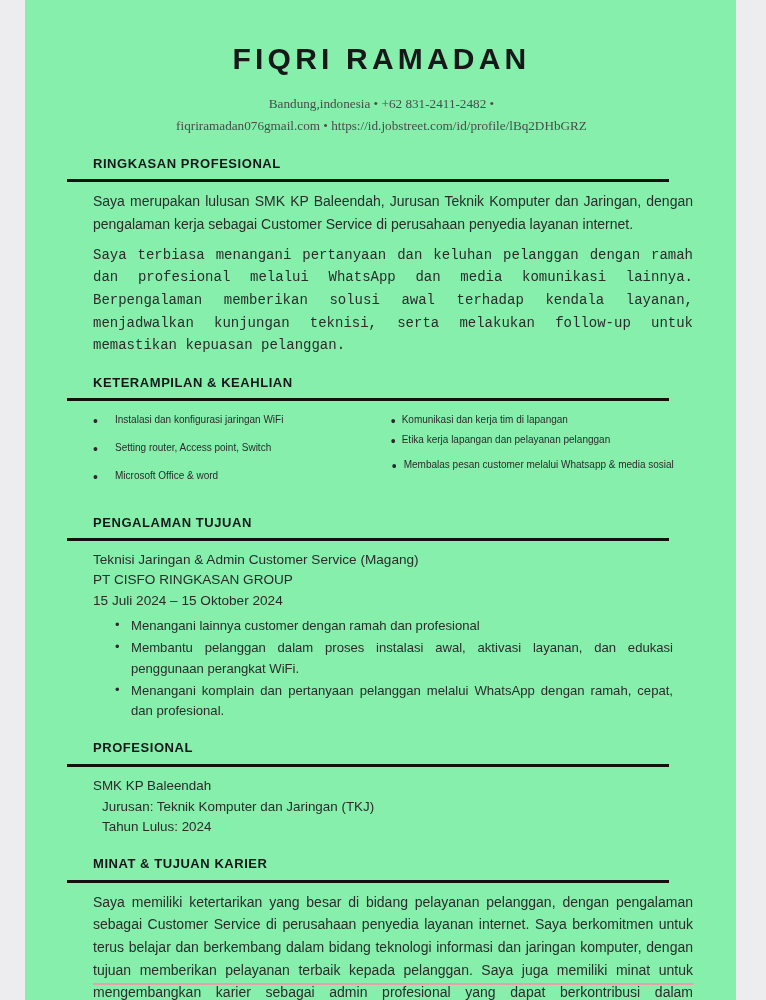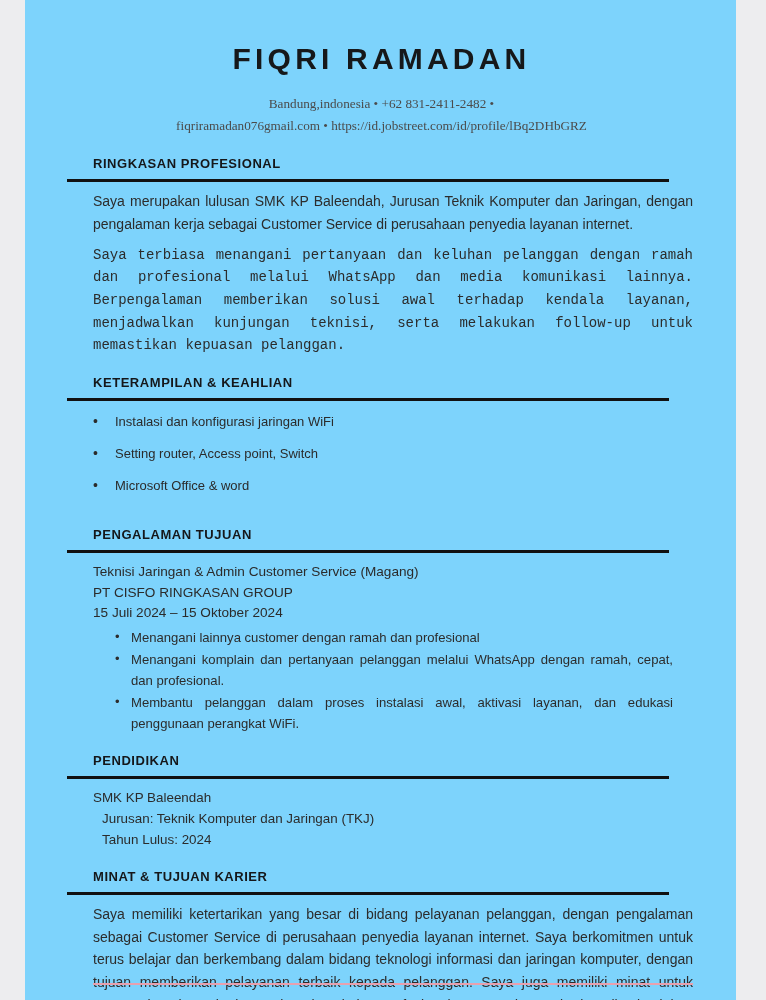--- a/index.html
+++ b/index.html
@@ -25,7 +25,7 @@
     top: 0;
     width: 711px;
     height: 1000px;
-    background: #7dd3fc;
+    background: #86efac;
     overflow: hidden;
   }
 

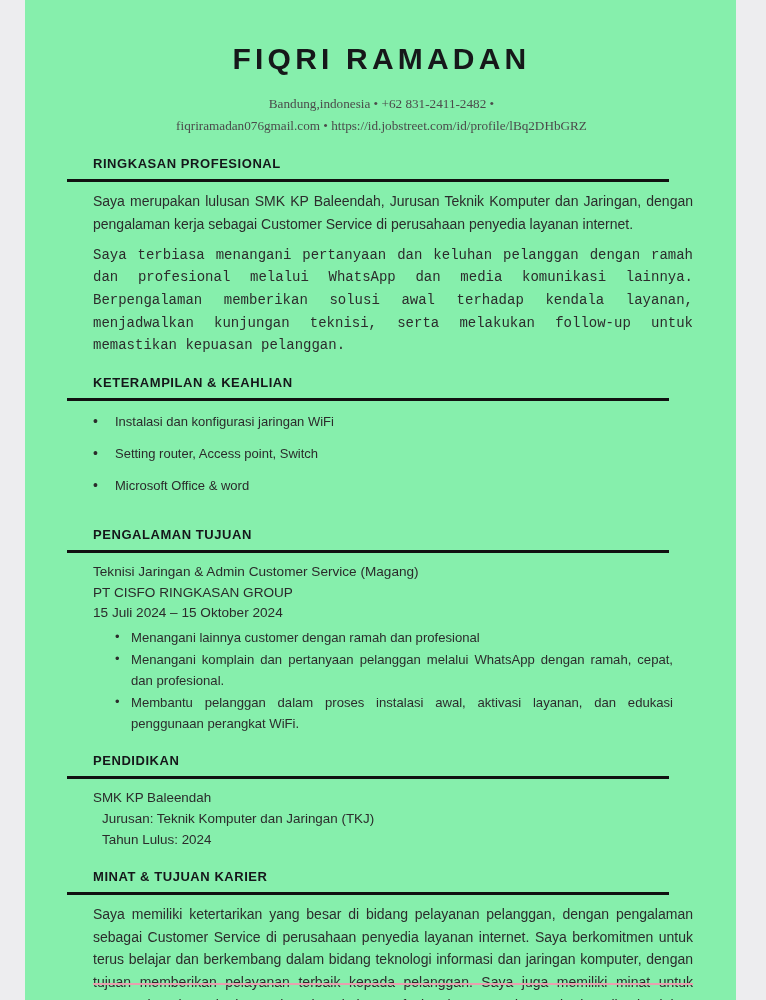--- a/index.html
+++ b/index.html
@@ -99,7 +99,7 @@
   }
   ul.sk > li {
     position: relative;
-    font-size: 13px;
+    font-size: 10px;
     color: #2b2b2b;
     line-height: 1.38;
   }

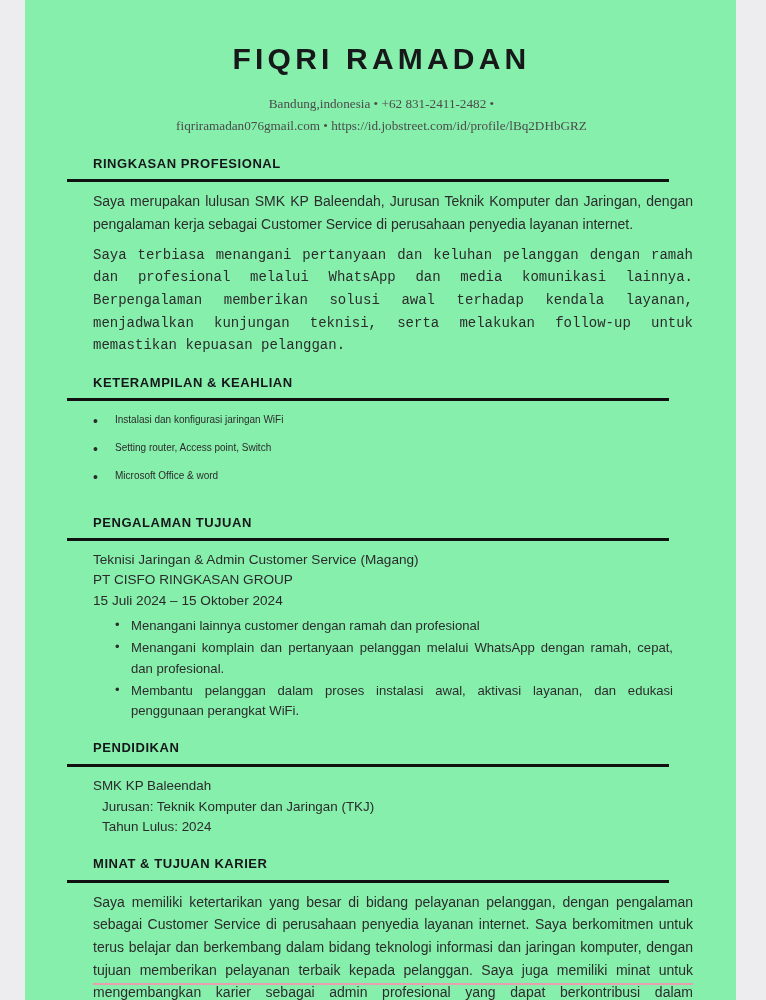--- a/index.html
+++ b/index.html
@@ -207,6 +207,13 @@
             <li>Microsoft Office &amp; word</li>
           </ul>
         </div>
+        <div class="skills-col right">
+          <ul class="sk">
+            <li>Komunikasi dan kerja tim di lapangan</li>
+            <li>Etika kerja lapangan dan pelayanan pelanggan</li>
+            <li>Membalas pesan customer melalui Whatsapp &amp; media sosial</li>
+          </ul>
+        </div>
       </div>
     </div>
 

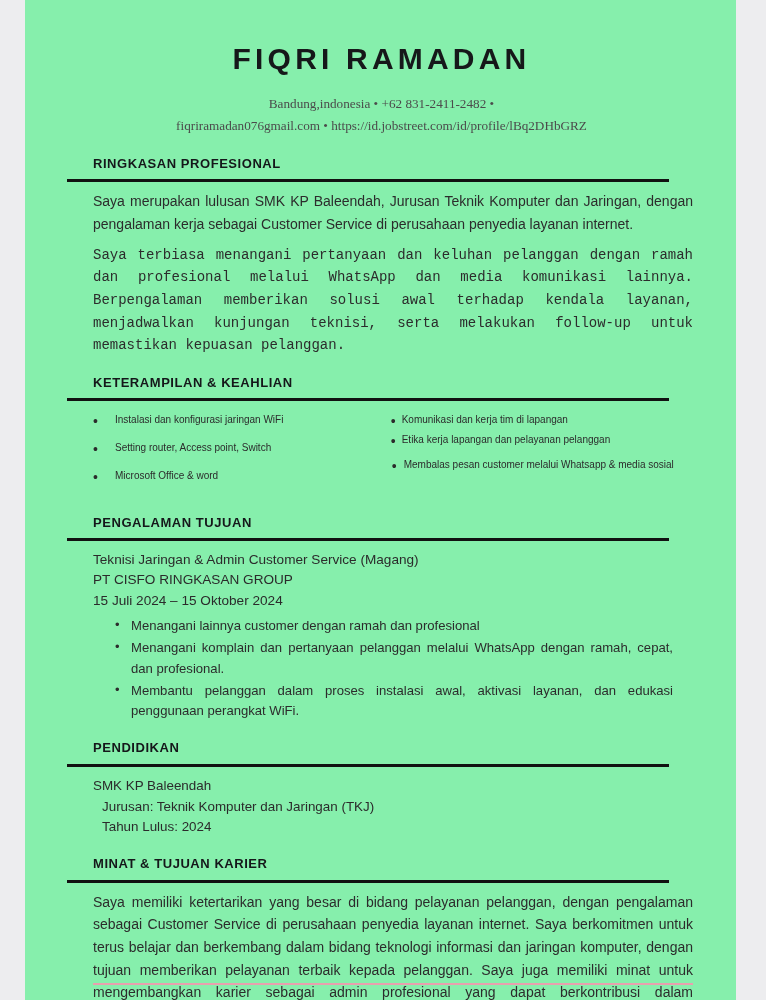--- a/index.html
+++ b/index.html
@@ -229,8 +229,8 @@
 
       <ul class="duties">
         <li>Menangani lainnya customer dengan ramah dan profesional</li>
+        <li>Membantu pelanggan dalam proses instalasi awal, aktivasi layanan, dan edukasi penggunaan perangkat WiFi.</li>
         <li>Menangani komplain dan pertanyaan pelanggan melalui WhatsApp dengan ramah, cepat, dan profesional.</li>
-        <li>Membantu pelanggan dalam proses instalasi awal, aktivasi layanan, dan edukasi penggunaan perangkat WiFi.</li>
       </ul>
     </div>
 

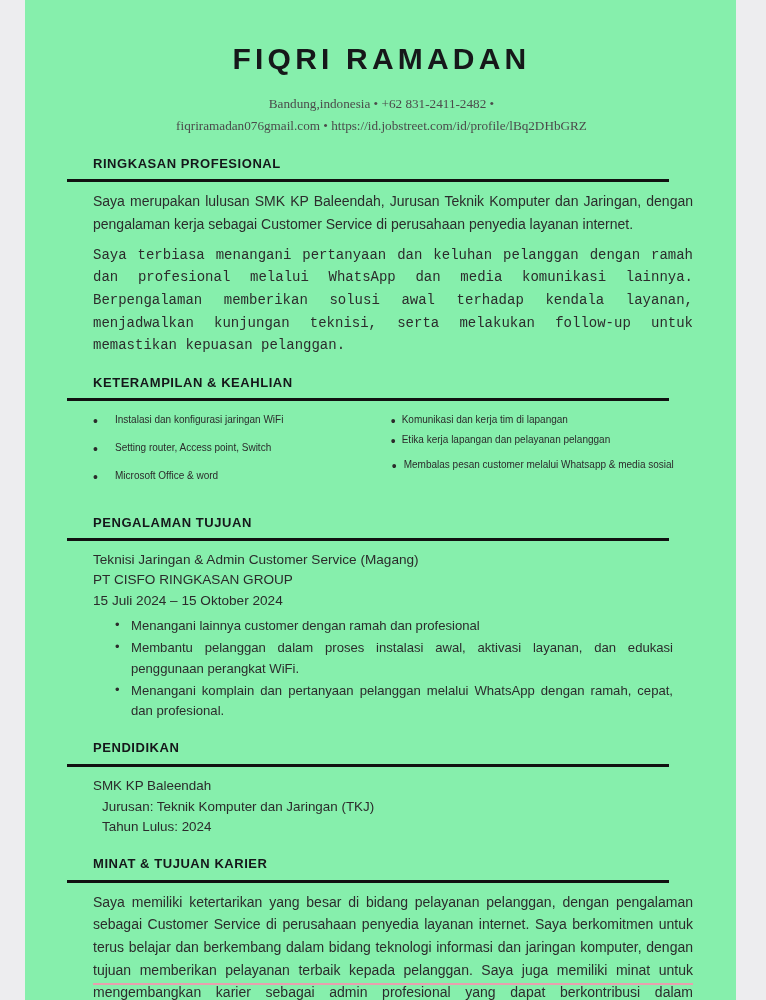--- a/index.html
+++ b/index.html
@@ -235,7 +235,7 @@
     </div>
 
     <div class="section">
-      <div class="section-title">PENDIDIKAN</div>
+      <div class="section-title">PROFESIONAL</div>
       <div class="rule"></div>
 
       <div class="edu-block">

